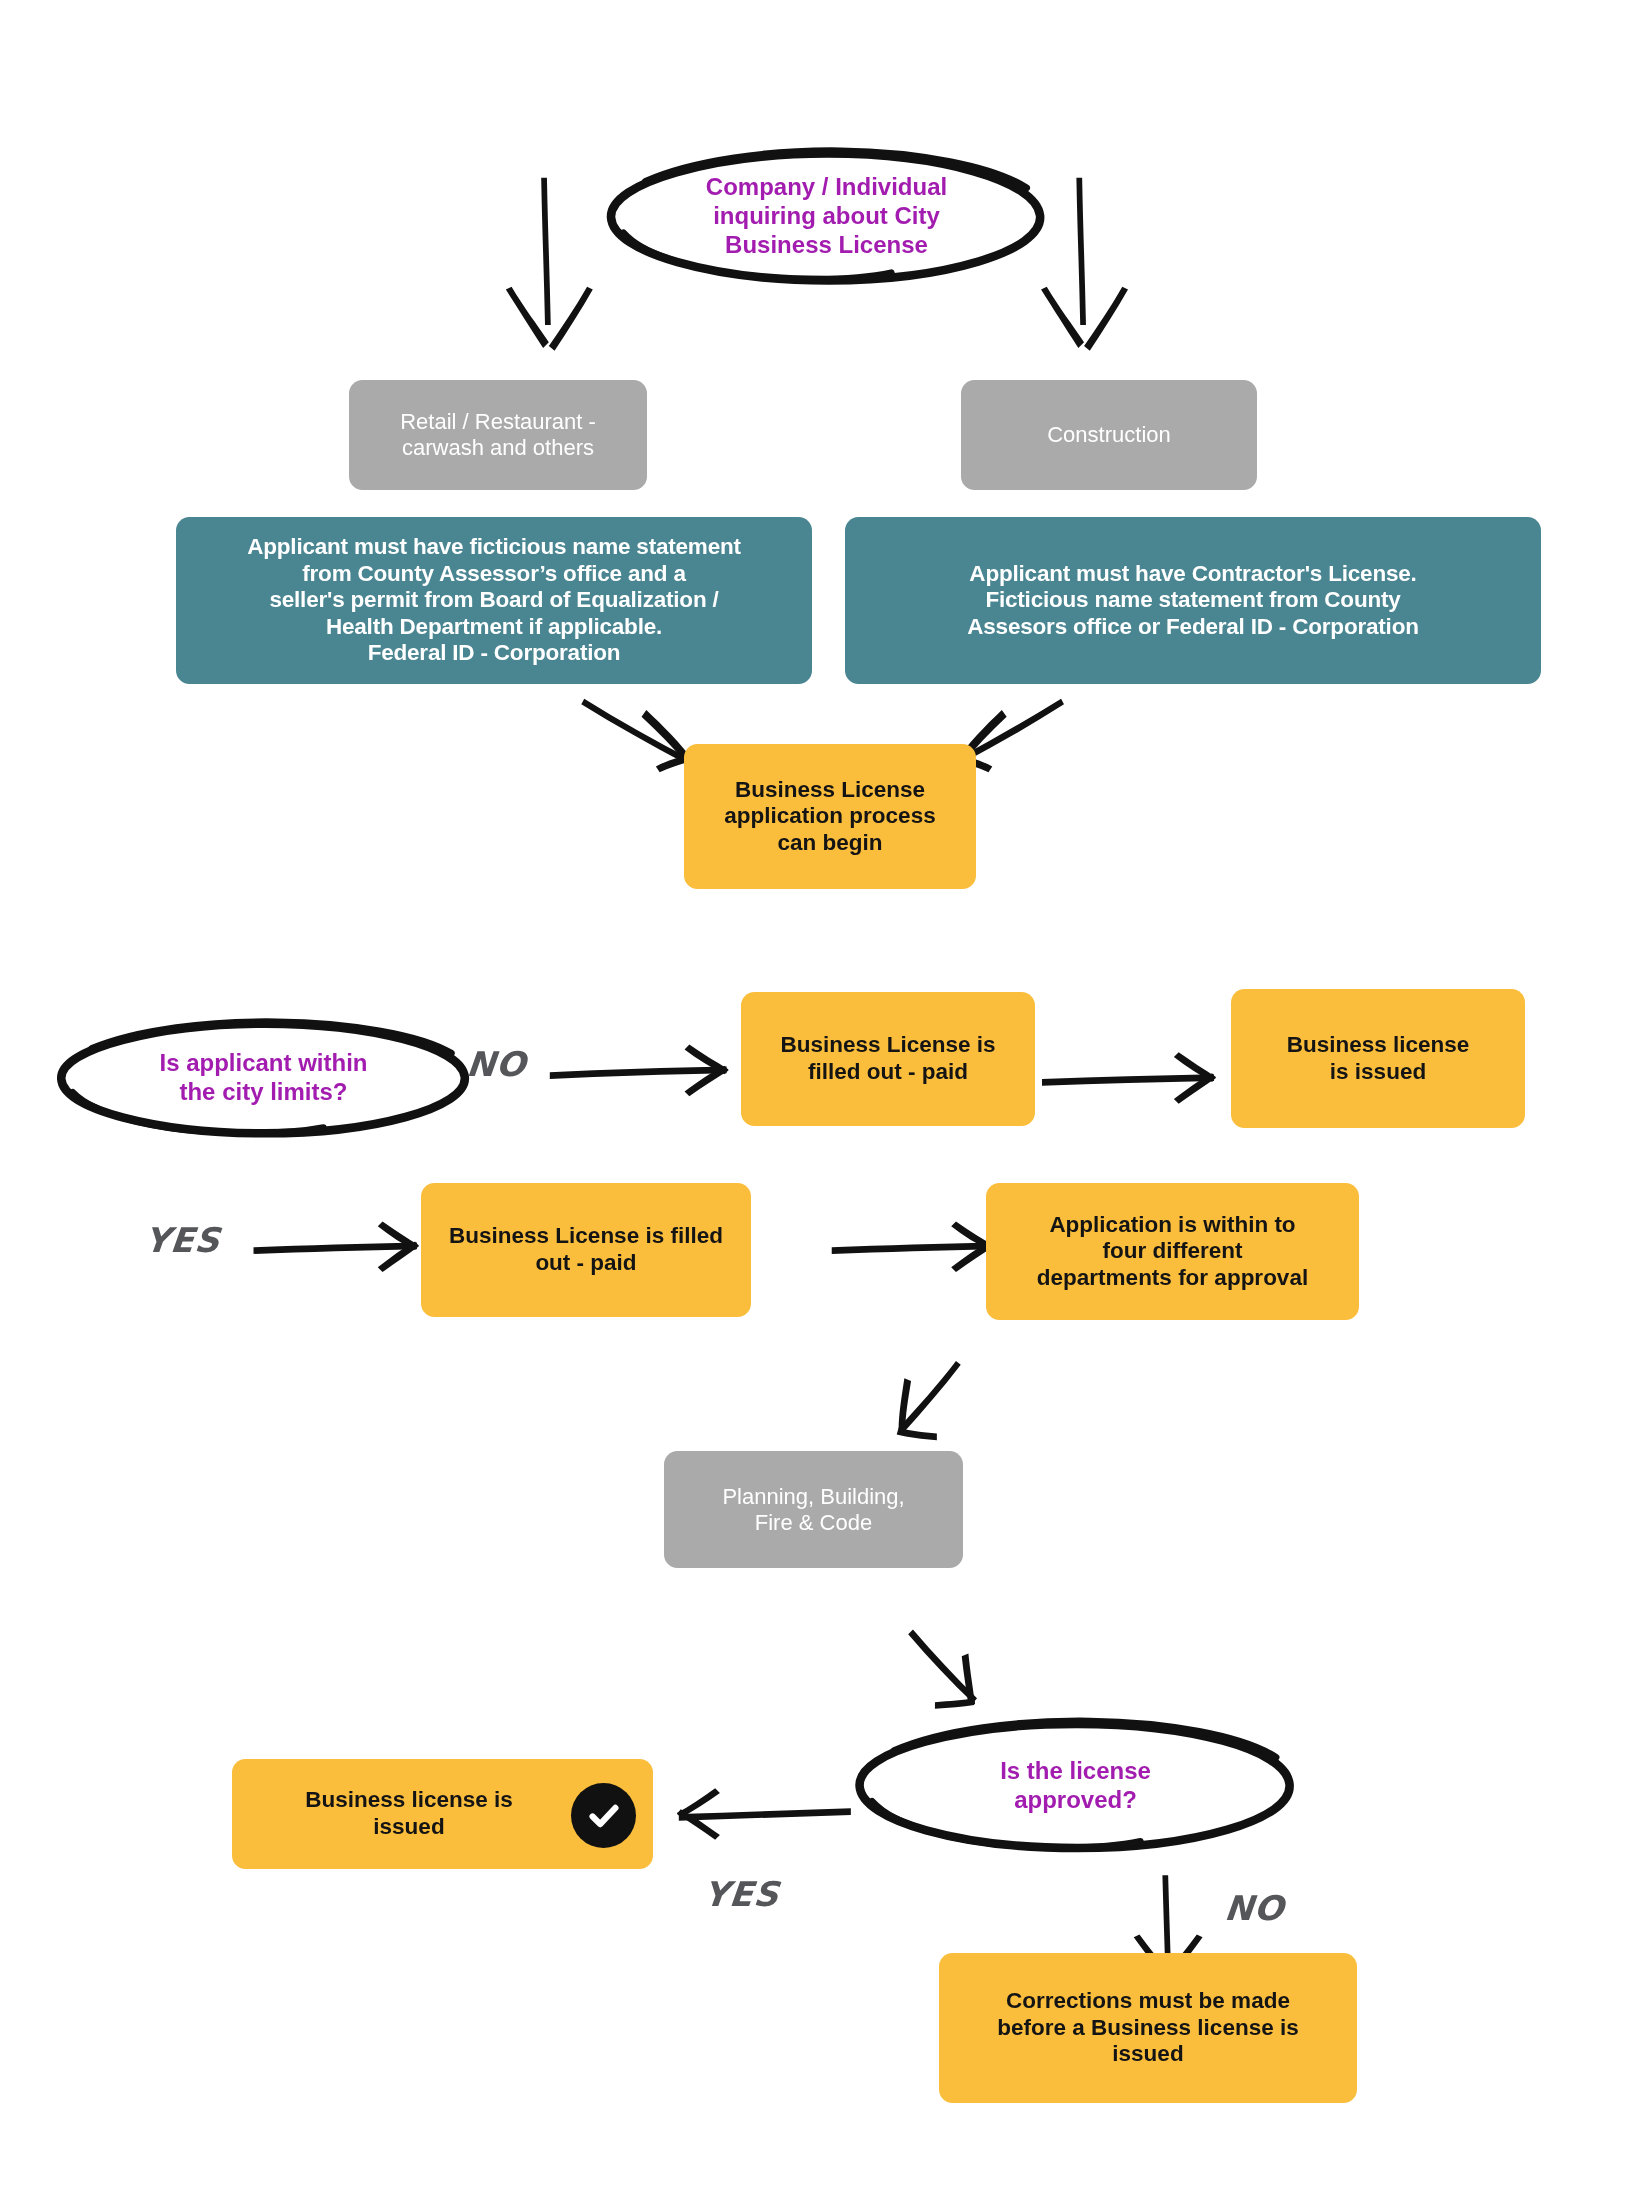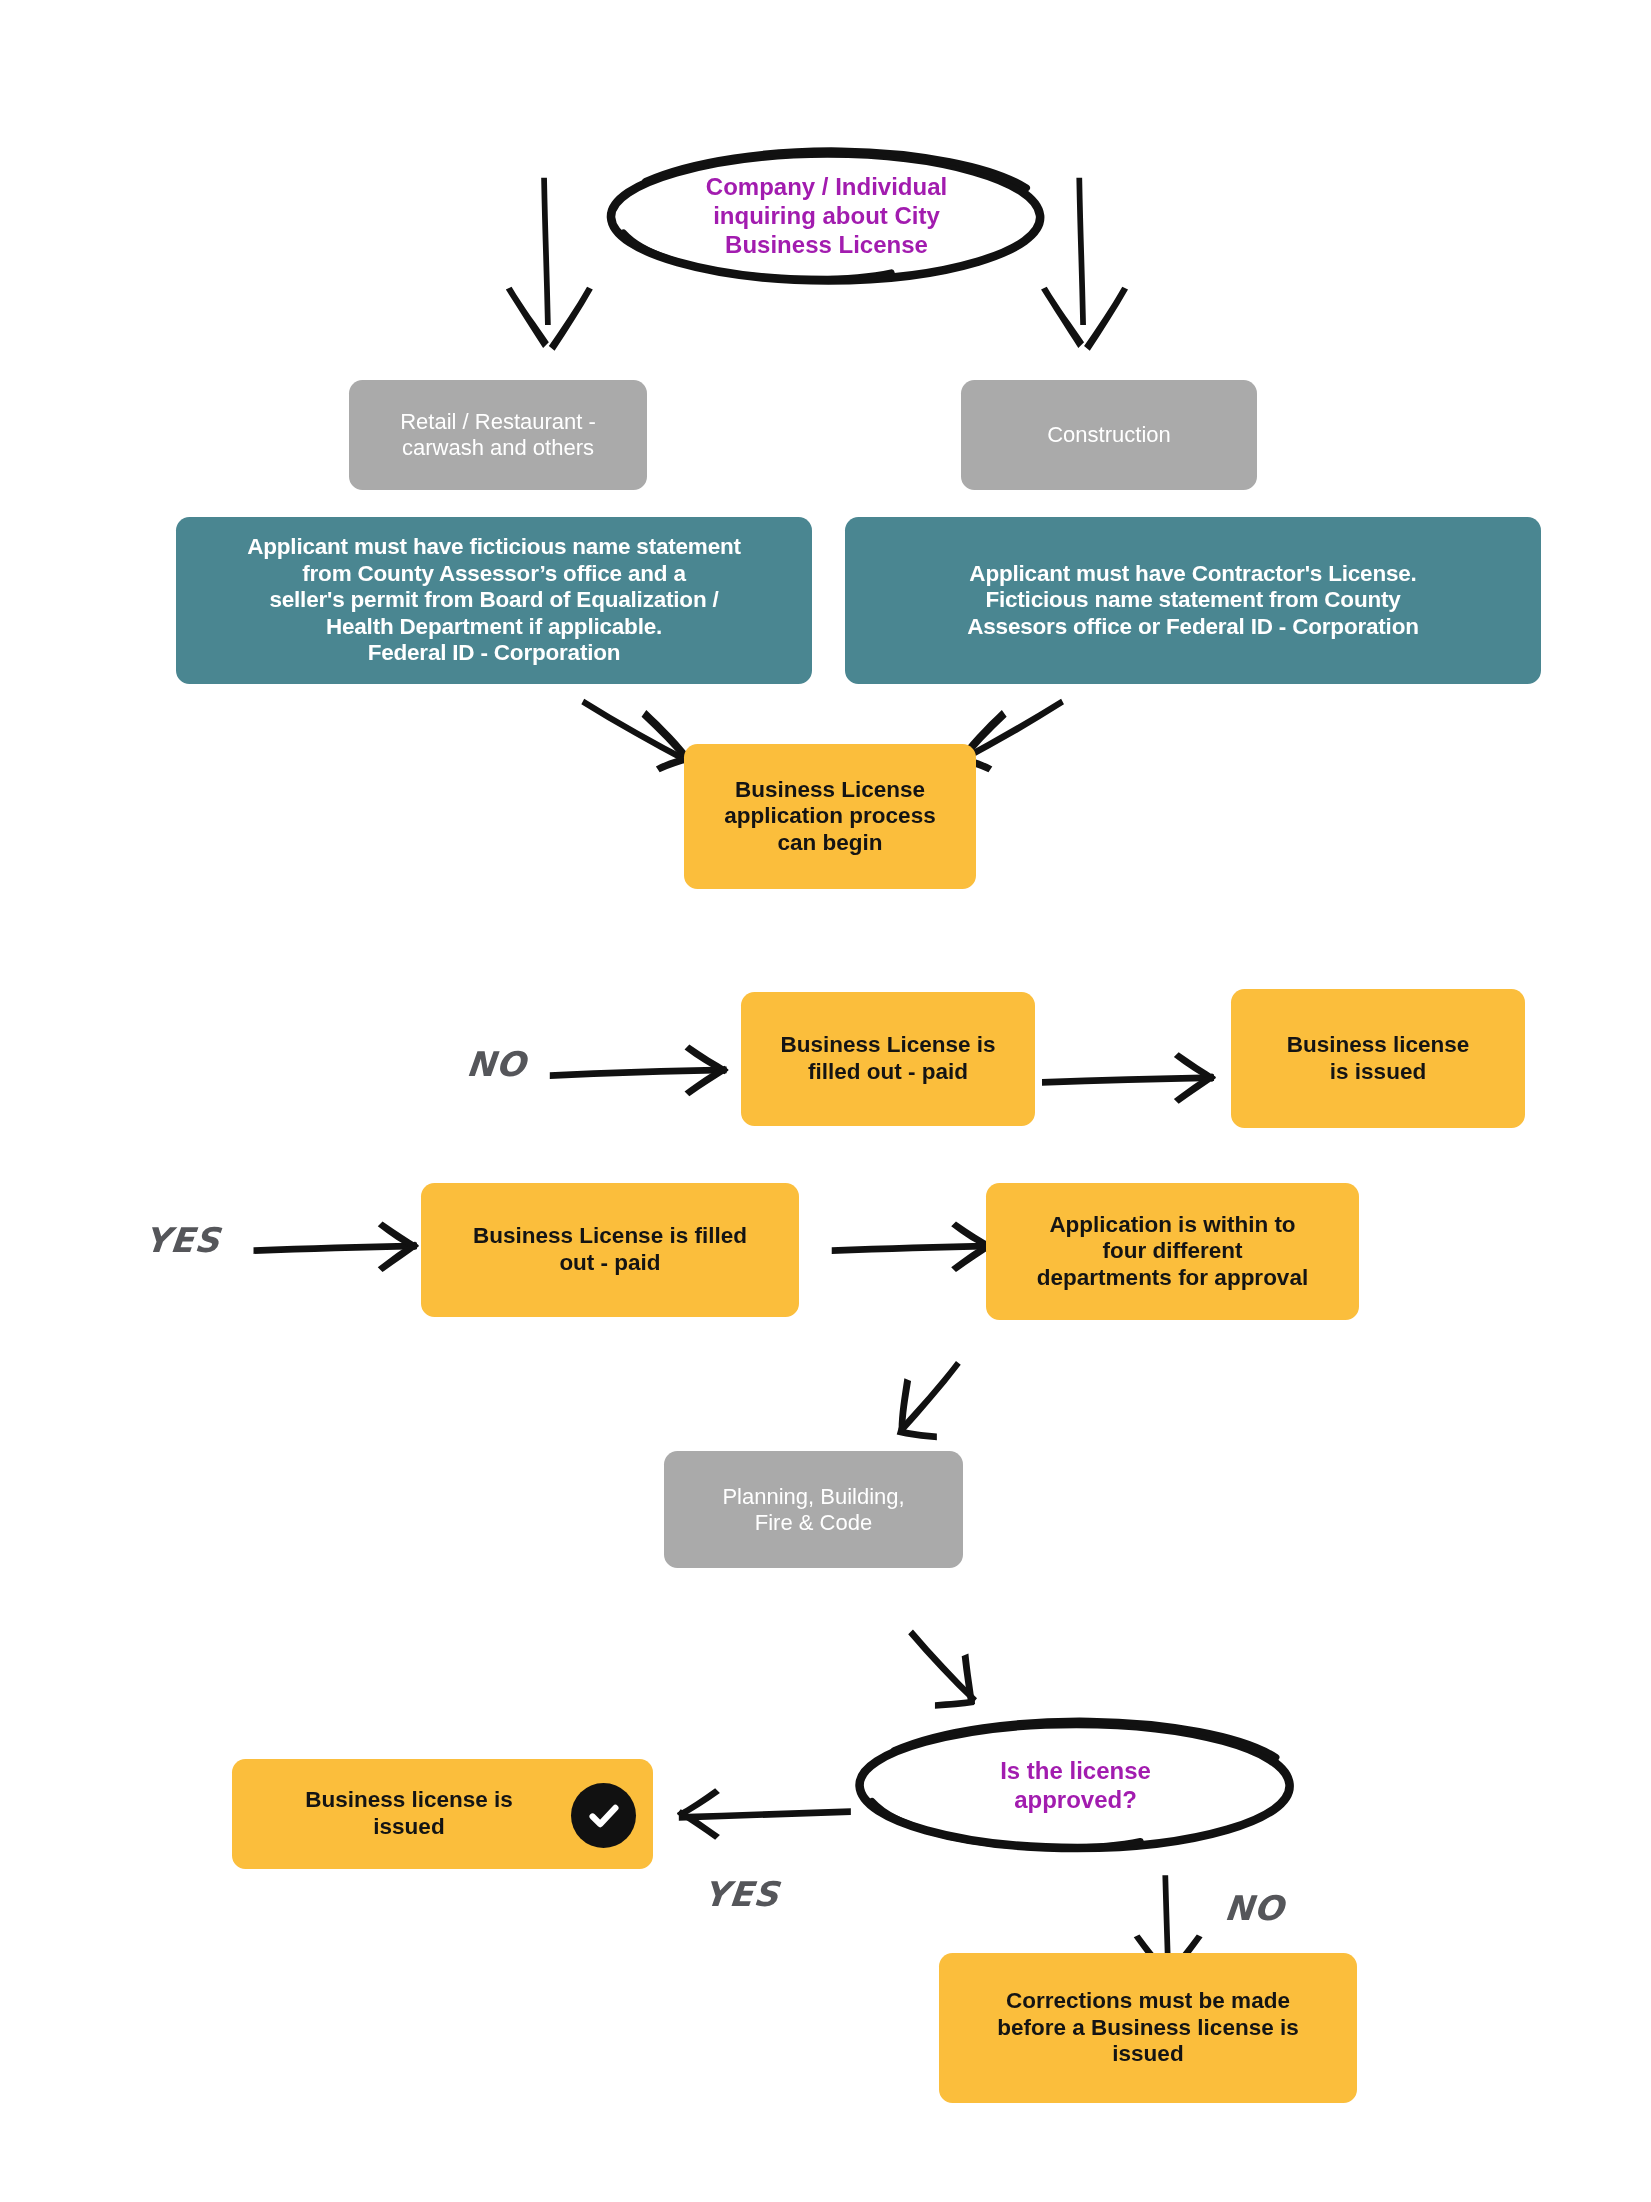--- a/index.html
+++ b/index.html
@@ -226,6 +226,17 @@
 can begin</span>
   </div>
 
+  <div class="ellipse-node" style="left:53px; top:1016px; width:421px; height:124px;">
+    <svg class="ellipse-svg" width="421" height="124" viewBox="0 0 440 130" xmlns="http://www.w3.org/2000/svg">
+      <g fill="none" stroke="#111111" stroke-linecap="round">
+        <path d="M221 8 C330 8, 428 32, 431 64 C434 97, 333 123, 221 123 C109 123, 10 98, 8 66 C6 34, 112 8, 221 8 Z" stroke-width="9"></path>
+        <path d="M40 34 C88 14, 163 5, 234 6 C309 7, 384 19, 417 39" stroke-width="7"></path>
+        <path d="M20 80 C42 103, 103 119, 178 122 C224 124, 262 121, 283 117" stroke-width="7"></path>
+      </g>
+    </svg>
+    <span class="ellipse-text">Is applicant within
+the city limits?</span>
+  </div>
 
   <span class="hand-label" style="left:470px; top:1044px;">NO</span>
 

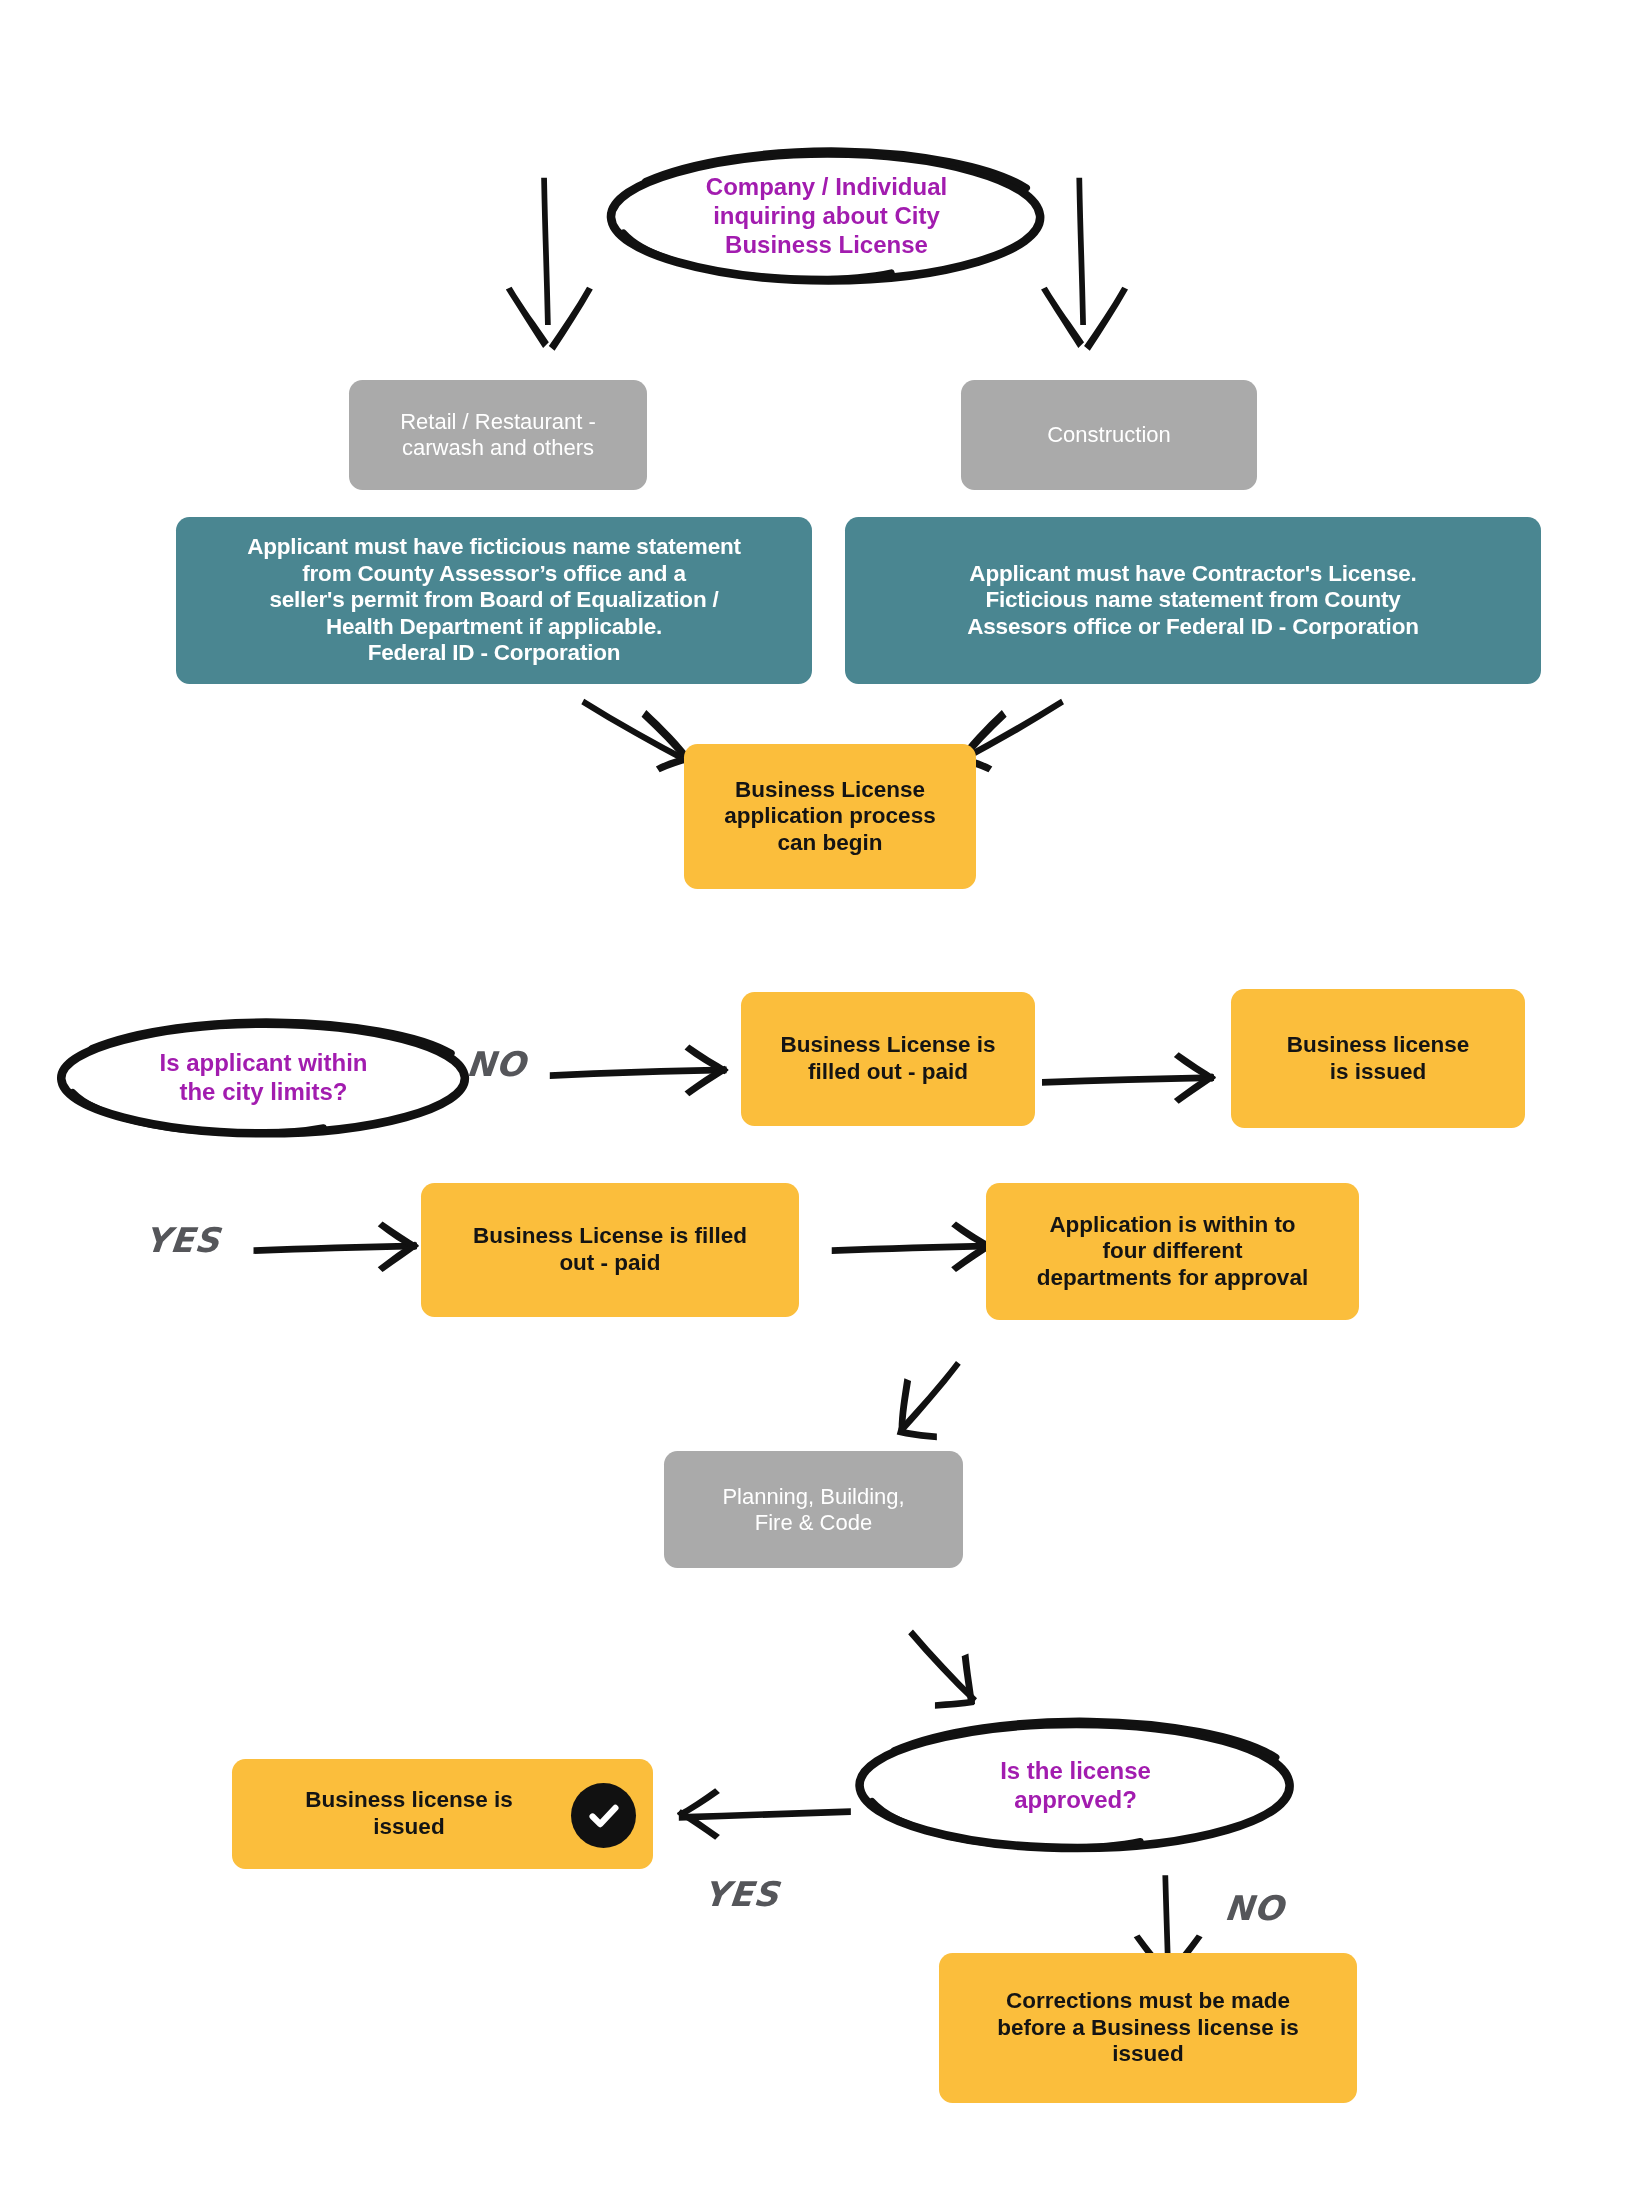--- a/index.html
+++ b/index.html
@@ -252,7 +252,7 @@
 is issued</span>
   </div>
 
-  <div class="node amber" style="left:421px; top:1183px; width:378px; height:134px;justify-content:center;">
+  <div class="node amber" style="left:421px; top:1183px; width:330px; height:134px;justify-content:center;">
     <span>Business License is filled
 out - paid</span>
   </div>

